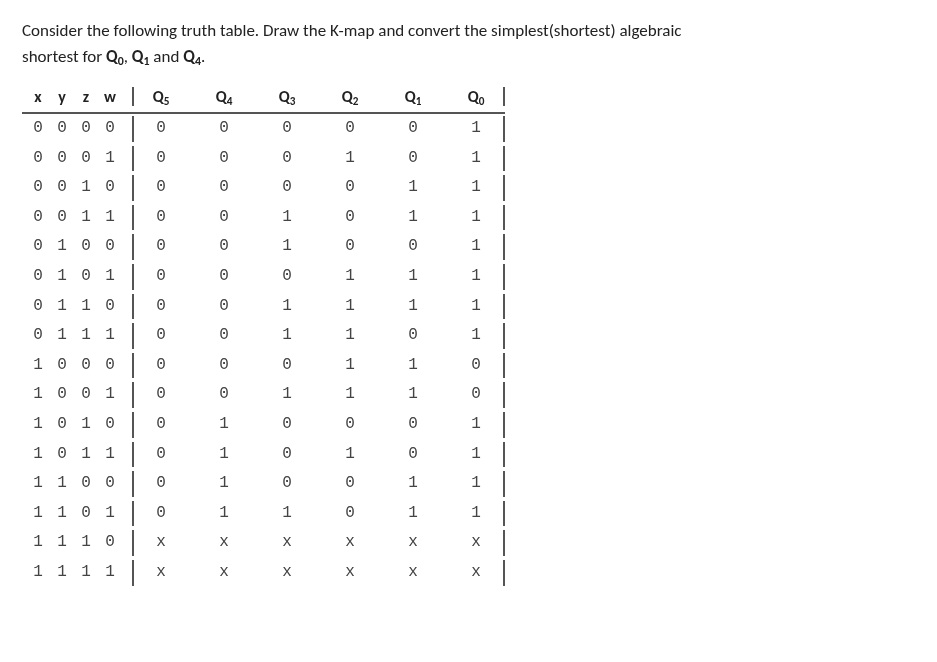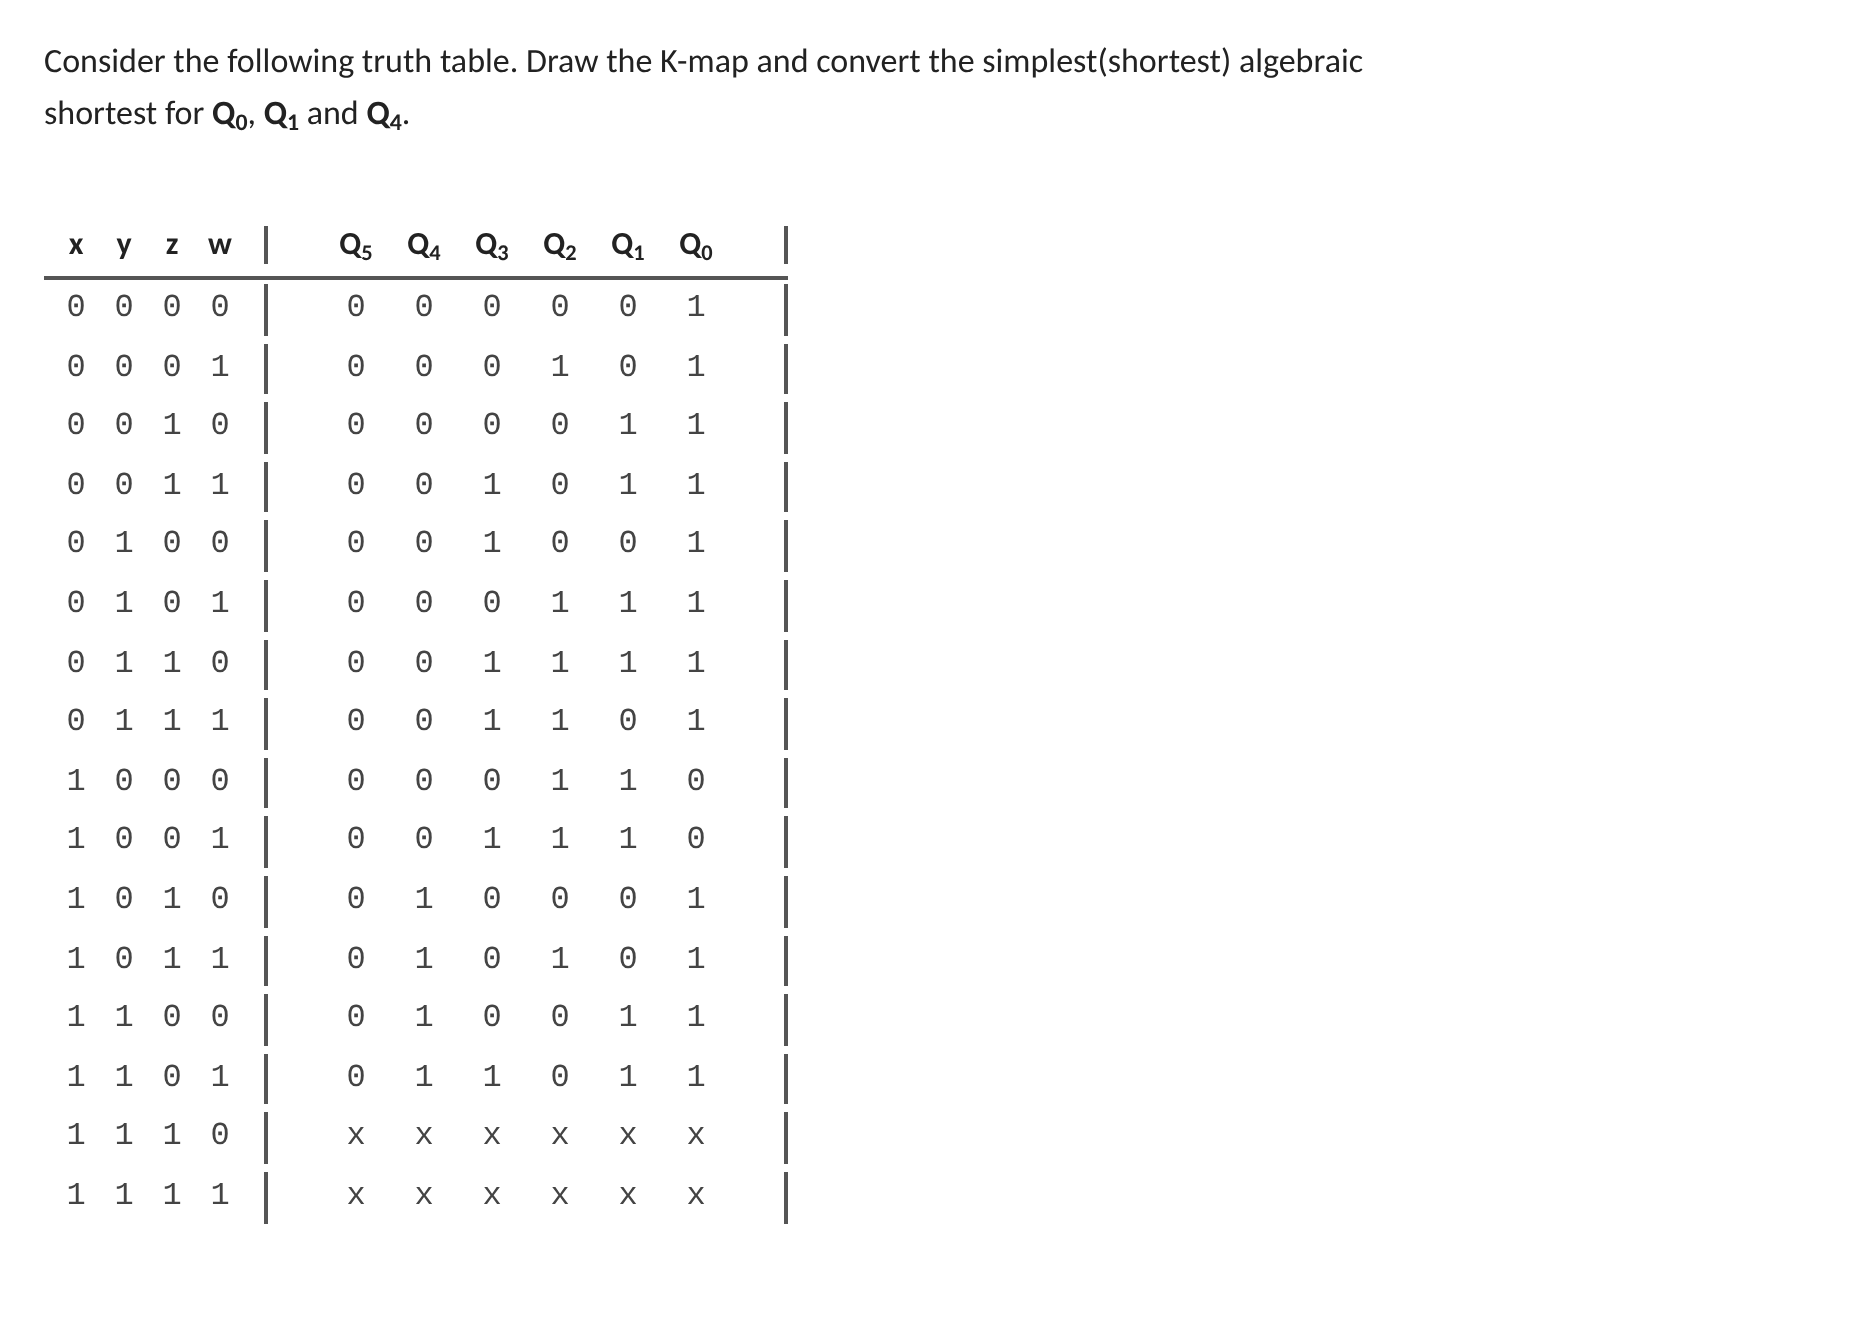--- a/index.html
+++ b/index.html
@@ -14,7 +14,7 @@
     }
     .instruction {
       line-height: 1.5;
-      margin-bottom: 44px;
+      margin-bottom: 18px;
     }
     .instruction b {
       font-weight: bold;

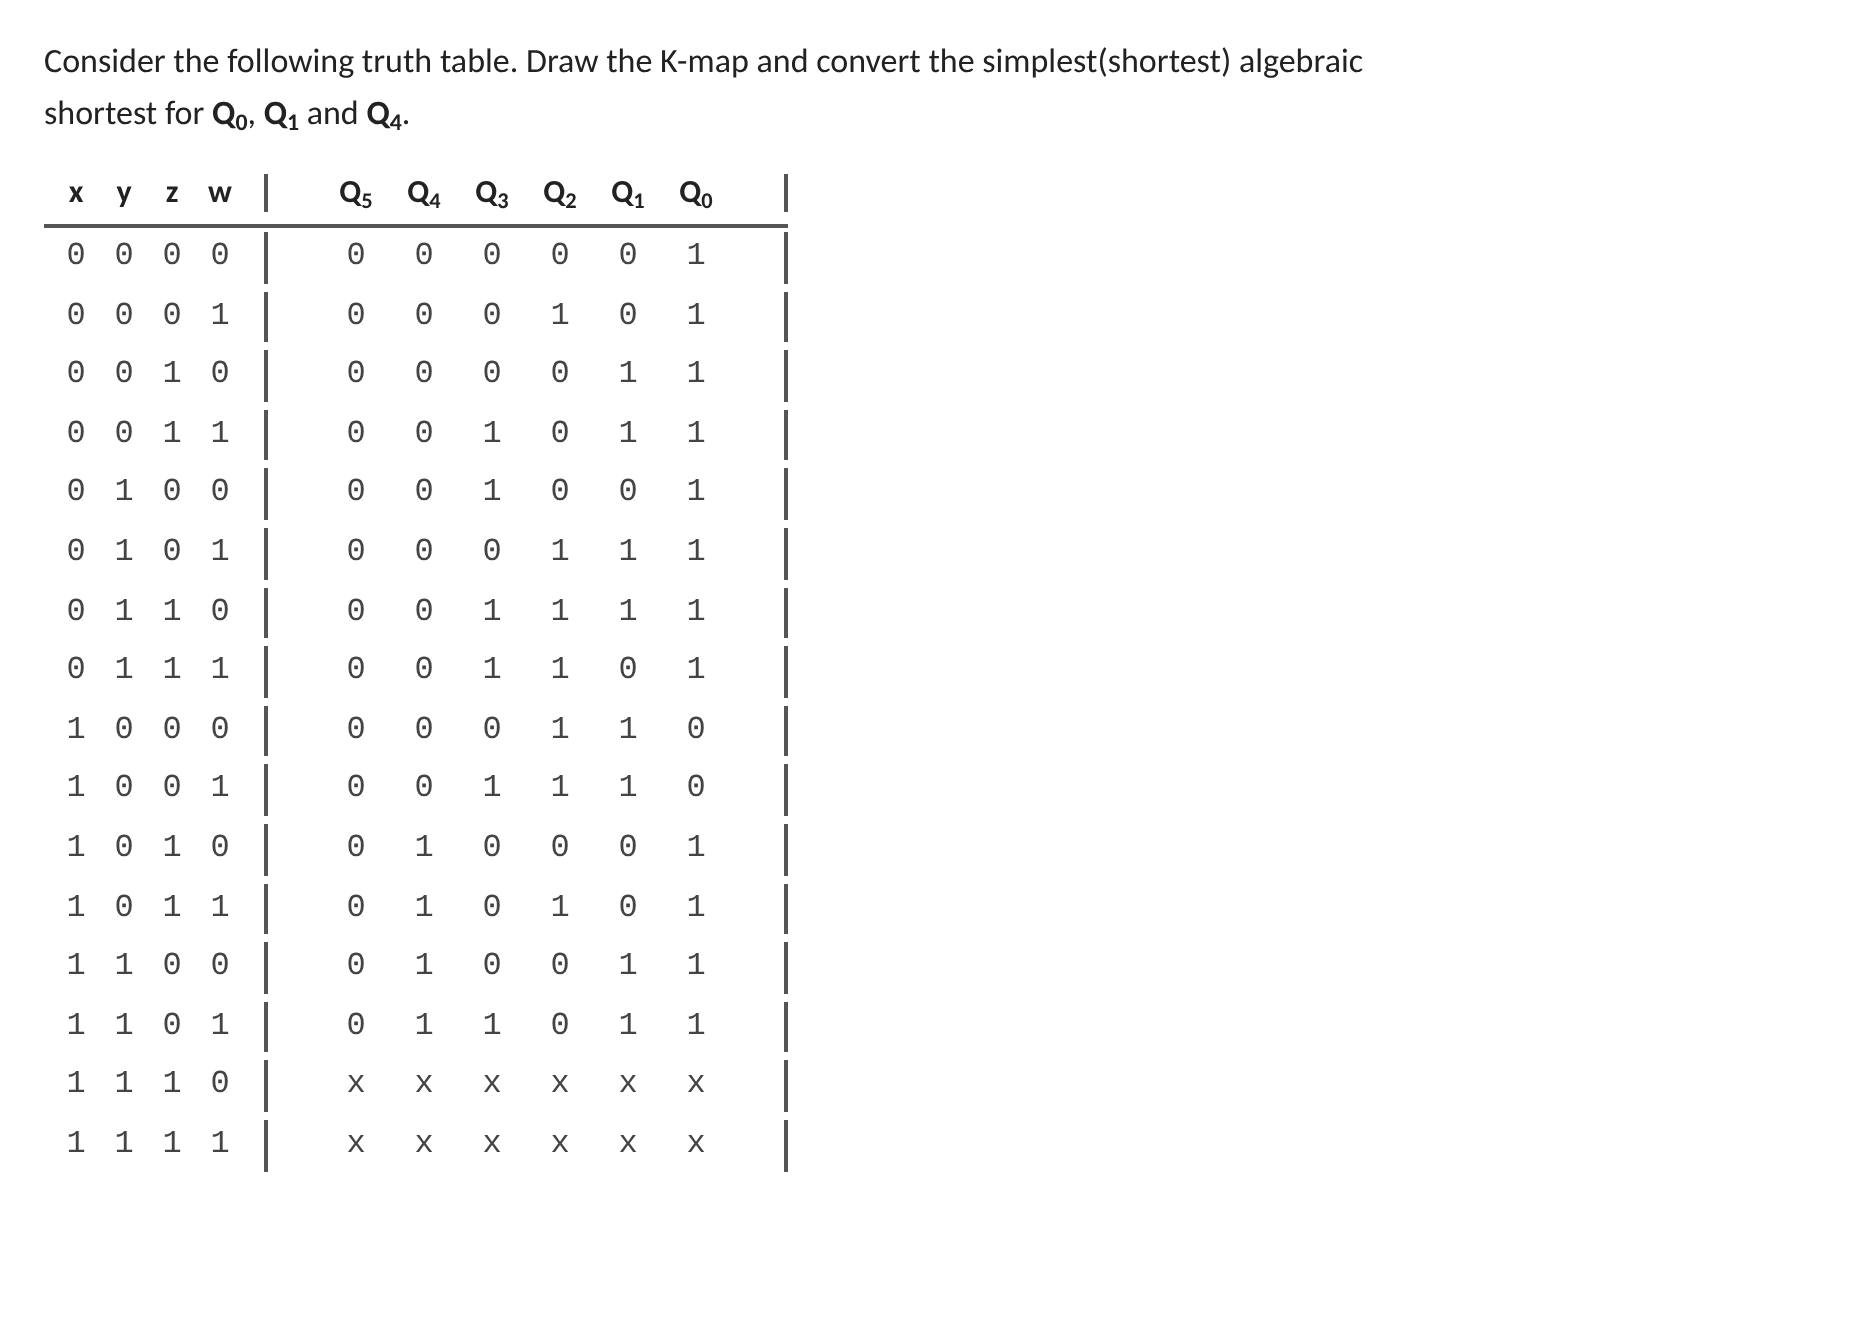--- a/index.html
+++ b/index.html
@@ -47,8 +47,9 @@
     .header-outputs, .data-outputs {
       display: flex;
       border-right: 2px solid #555;
-      padding: 0 27px;
+      padding: 0 10px;
       align-items: flex-start;
+      gap: 29px;
     }
     .header-row {
       border-bottom: 2px solid #555;

